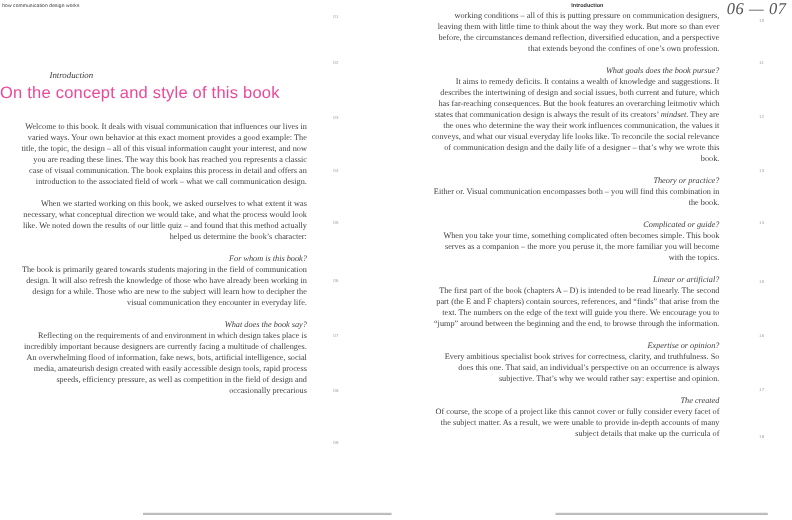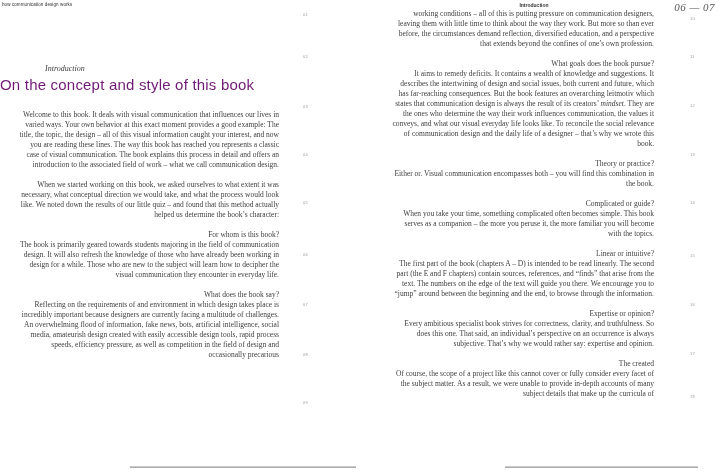--- a/index.html
+++ b/index.html
@@ -21,7 +21,7 @@
   }
   .folio{
     position:absolute;top:1px;right:5px;
-    font-style:italic;font-size:11px;color:#555;letter-spacing:.5px;
+    font-style:italic;font-size:15px;color:#555;letter-spacing:.5px;
   }
   .section-label{
     position:absolute;top:64px;left:45px;

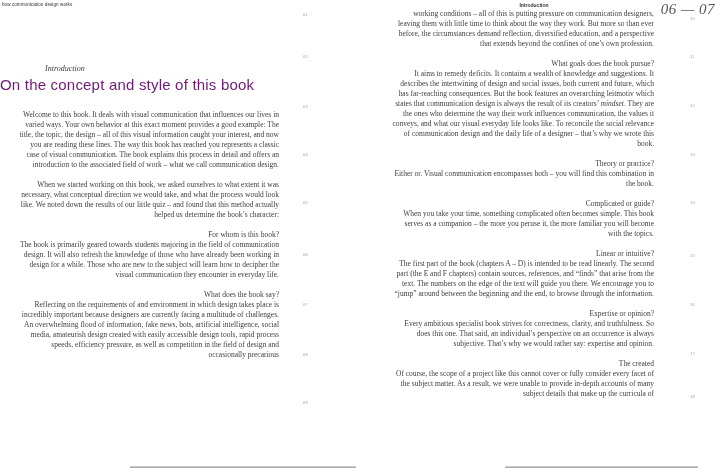--- a/index.html
+++ b/index.html
@@ -36,7 +36,7 @@
   .col-left{top:110px;left:18px;width:261px;}
   .col-right{top:9px;left:32px;width:262px;}
   p.body-para{margin:0 0 10px 0;}
-  .qhead{margin:0 0 0 28px;}
+  .qhead{font-style:italic;margin:0 0 0 28px;}
   span.em{font-style:italic;margin-top:32px;}
   .margin-ref{
     position:absolute;font-family:"Liberation Sans", sans-serif;

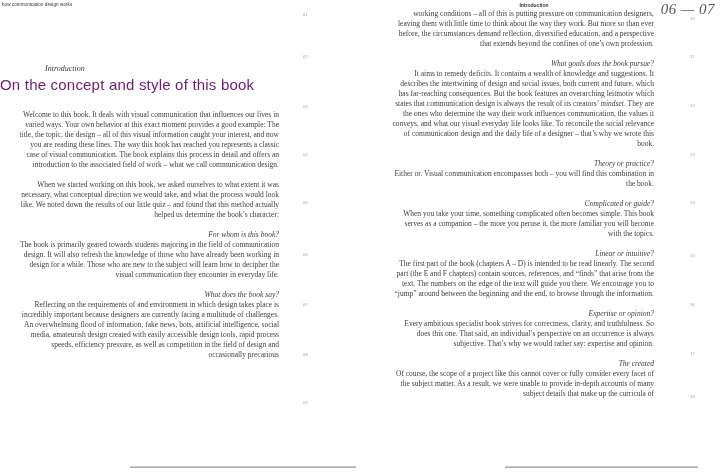--- a/index.html
+++ b/index.html
@@ -30,7 +30,7 @@
   .page-title{
     position:absolute;top:76px;left:0;
     font-family:"Liberation Sans", sans-serif;font-weight:400;
-    font-size:15px;color:#701a75;letter-spacing:.2px;white-space:nowrap;
+    font-size:15px;color:#ec4899;letter-spacing:.2px;white-space:nowrap;
   }
   .column{position:absolute;font-size:7.5px;line-height:10px;text-align:right;}
   .col-left{top:110px;left:18px;width:261px;}

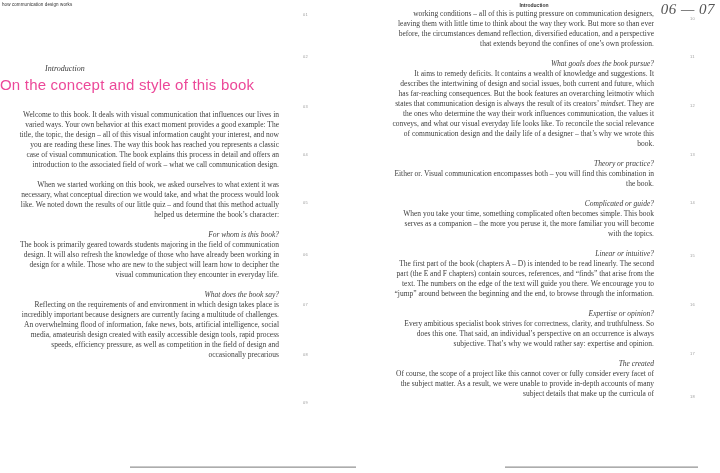--- a/index.html
+++ b/index.html
@@ -89,7 +89,7 @@
         <p class="body-para"><span>Either or. Visual communication encompasses both – you will find this combination in the book.</span></p>
         <div class="qhead">Complicated or guide?</div>
         <p class="body-para"><span>When you take your time, something complicated often becomes simple. This book serves as a companion – the more you peruse it, the more familiar you will become with the topics.</span></p>
-        <div class="qhead">Linear or intuitive?</div>
+        <div class="qhead">Linear or artificial?</div>
         <p class="body-para"><span>The first part of the book (chapters A – D) is intended to be read linearly. The second part (the E and F chapters) contain sources, references, and “finds” that arise from the text. The numbers on the edge of the text will guide you there. We encourage you to “jump” around between the beginning and the end, to browse through the information.</span></p>
         <div class="qhead">Expertise or opinion?</div>
         <p class="body-para"><span>Every ambitious specialist book strives for correctness, clarity, and truthfulness. So does this one. That said, an individual’s perspective on an occurrence is always subjective. That’s why we would rather say: expertise and opinion.</span></p>

